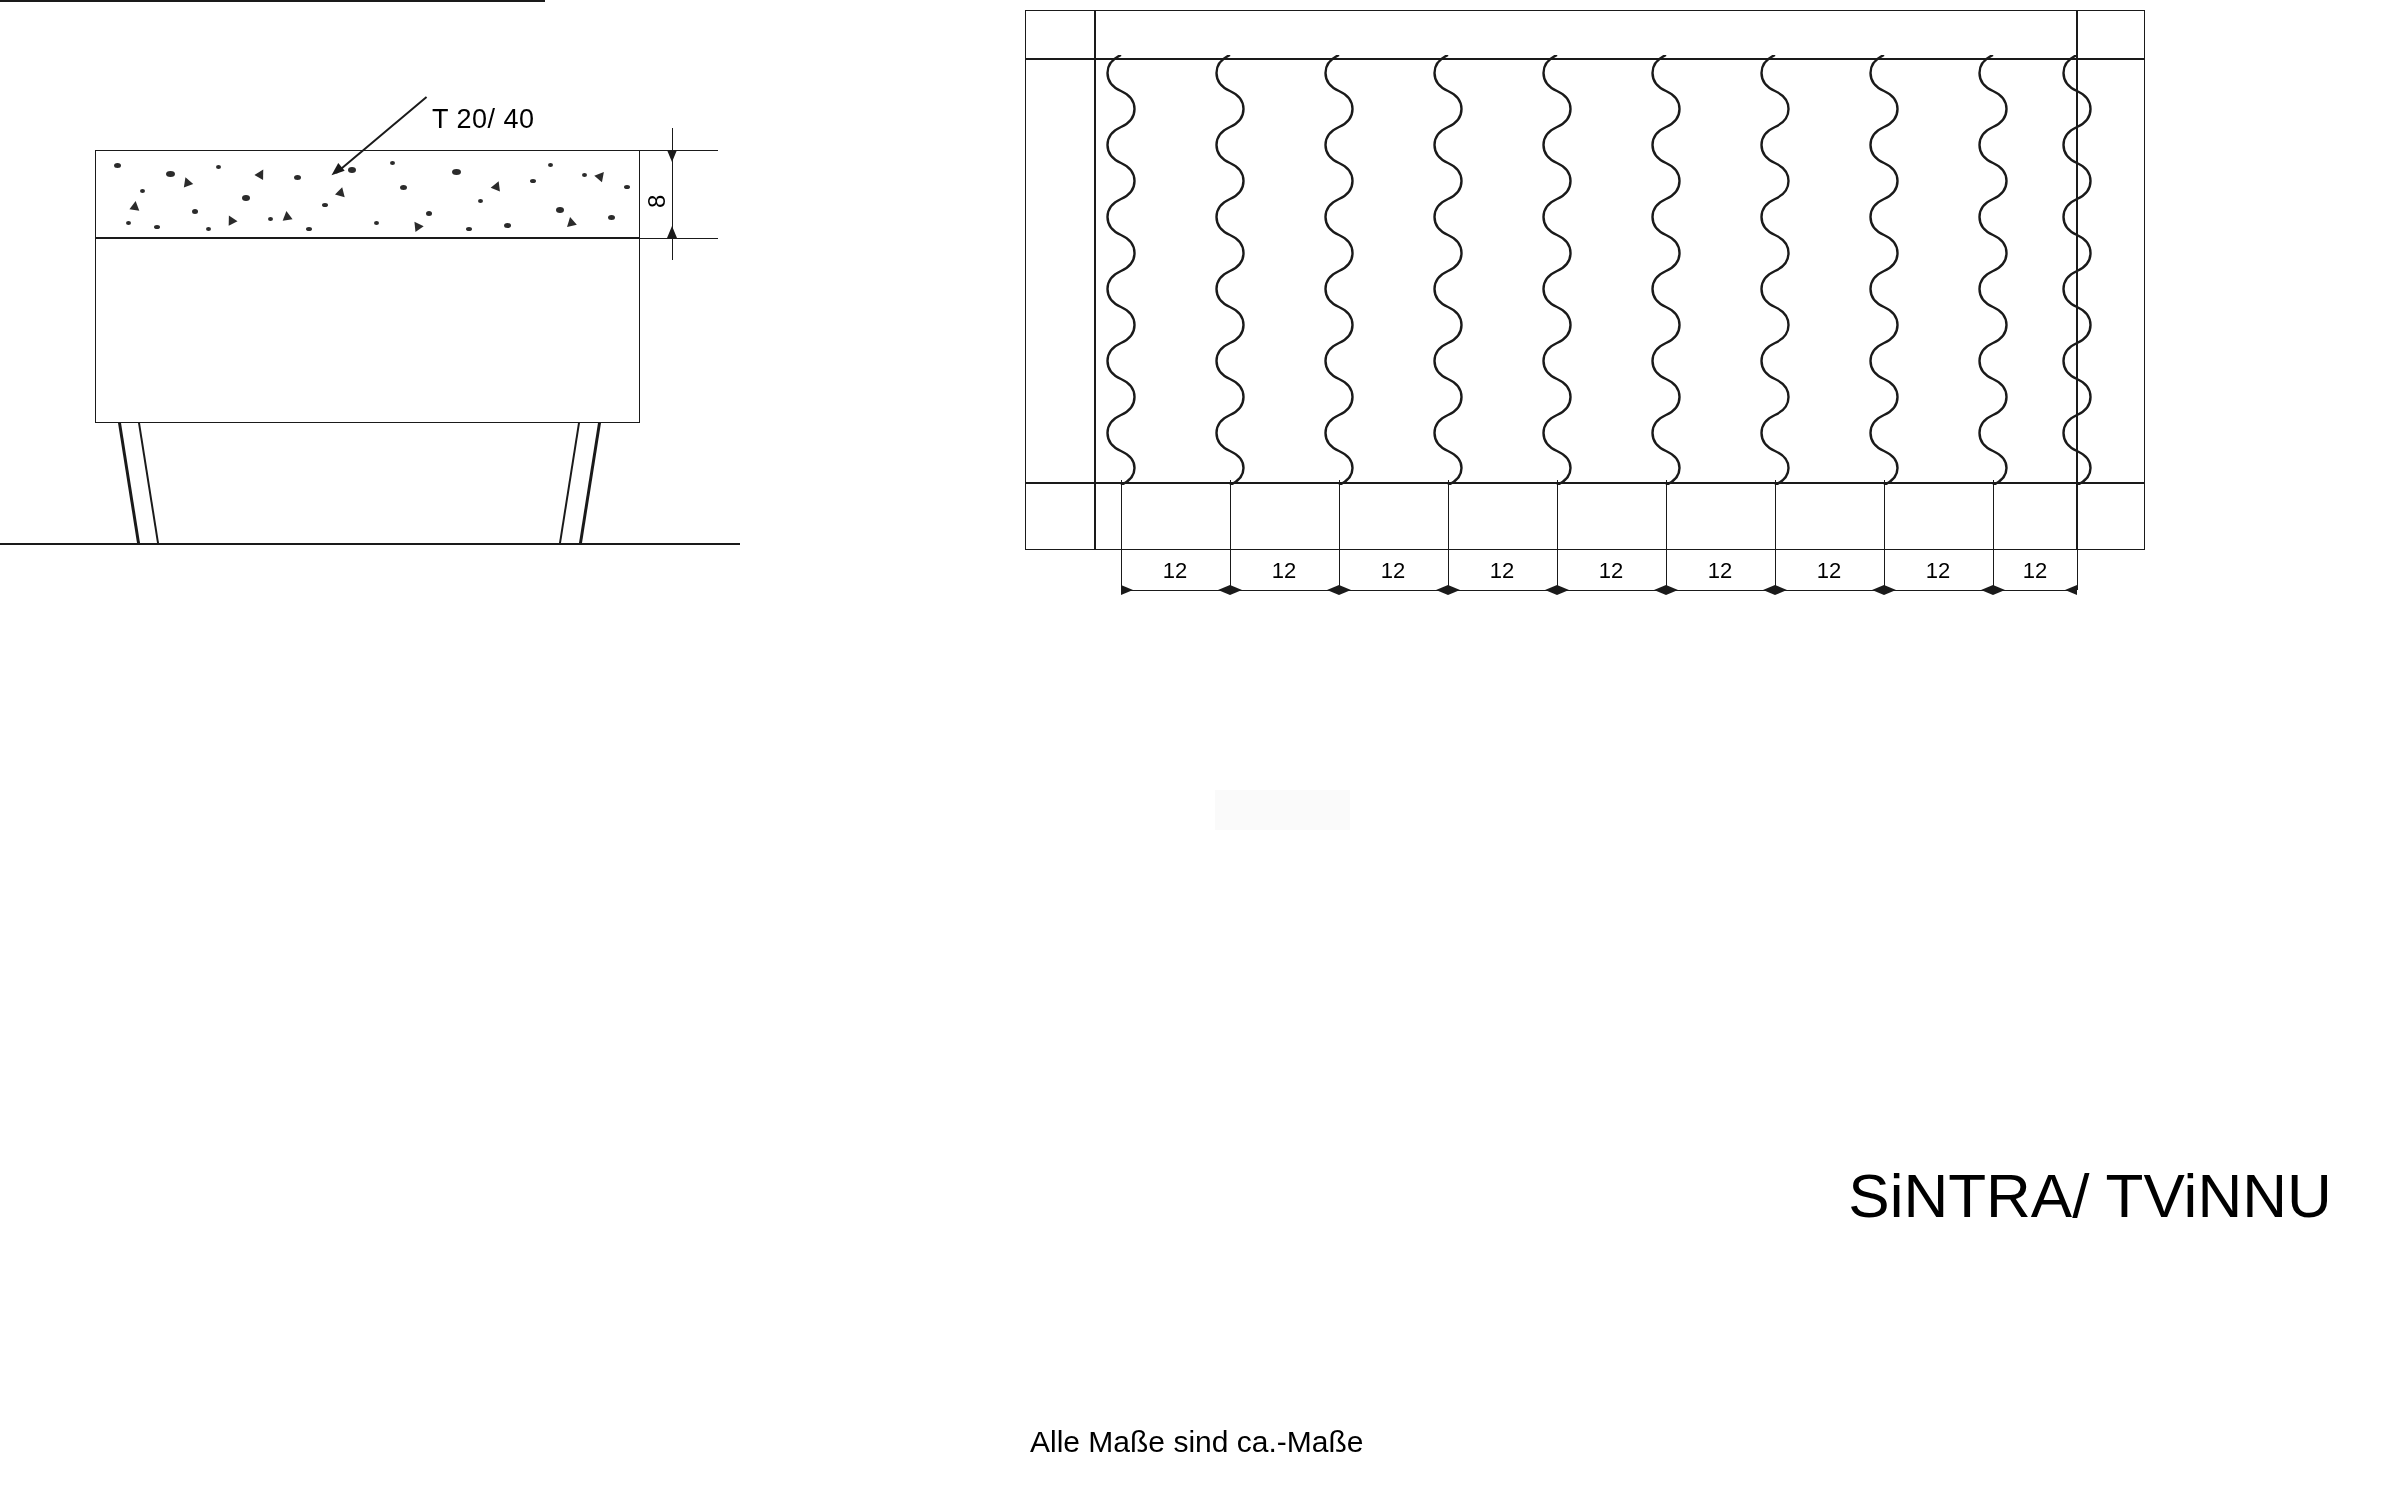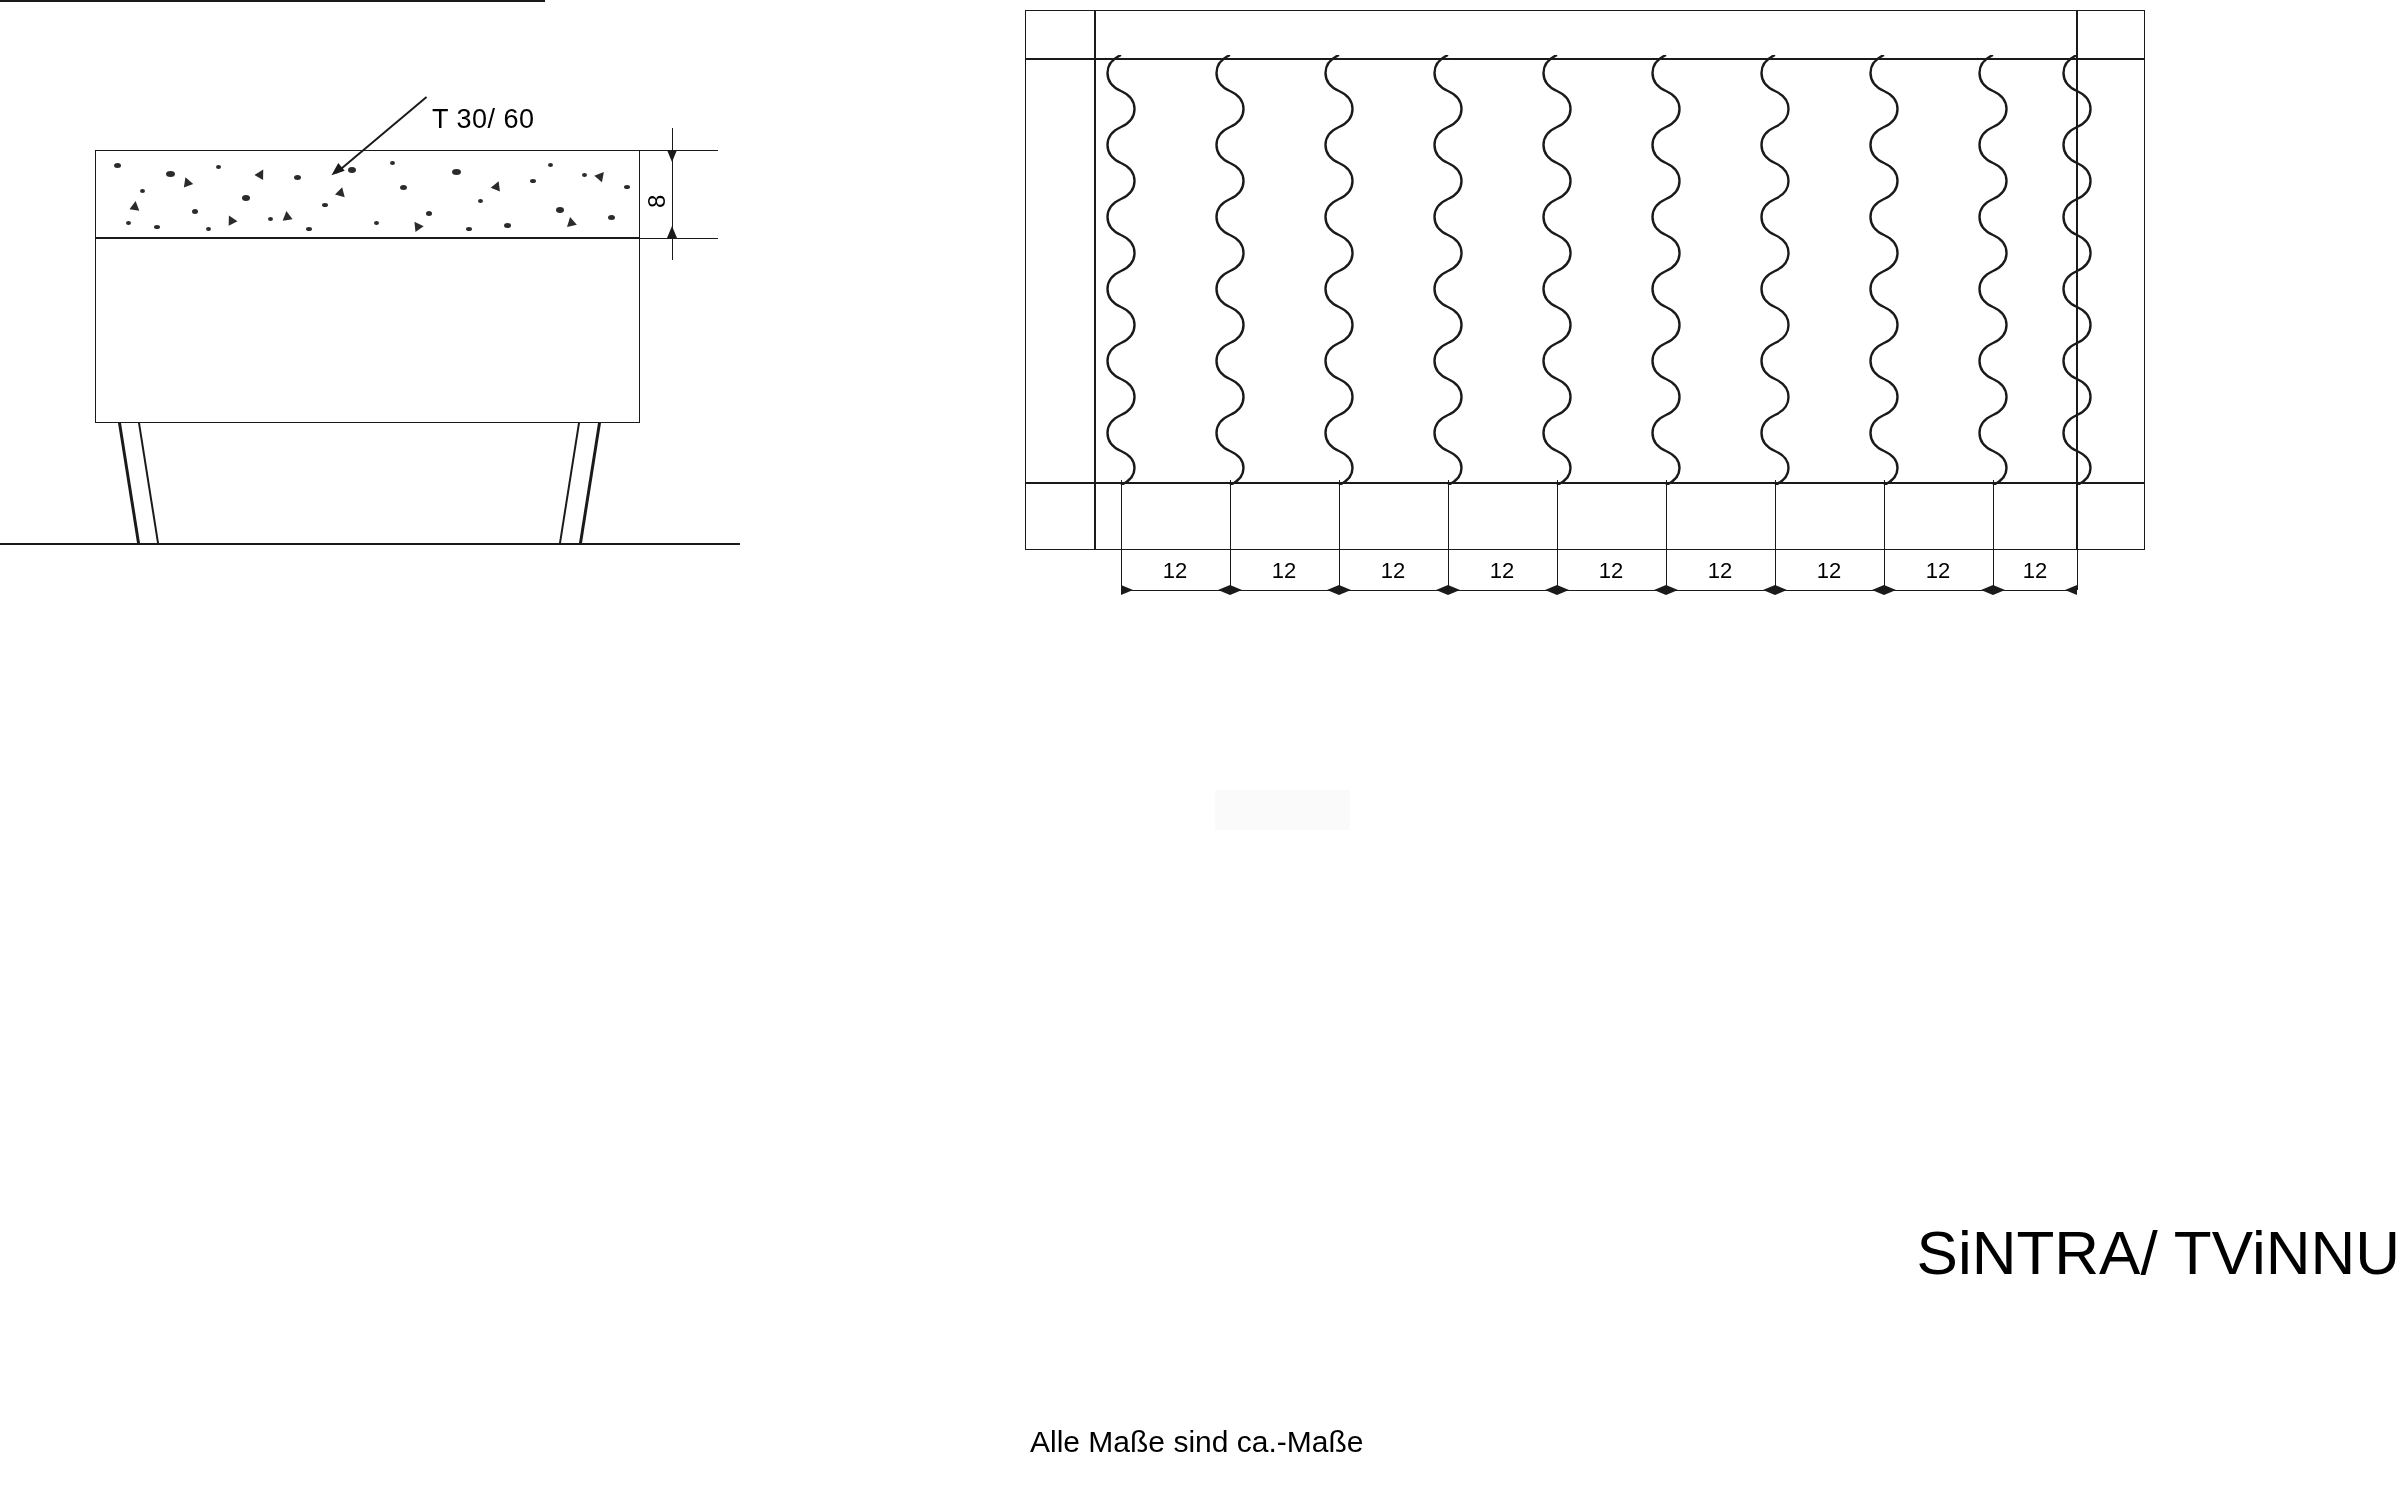--- a/index.html
+++ b/index.html
@@ -306,7 +306,7 @@
 
   <div class="leader" style="left:336px; top:172px; width:118px; transform:rotate(-40deg);"></div>
   <div class="leader-arrow" style="left:330px; top:166px; transform:rotate(-40deg);"></div>
-  <div class="callout-label" style="left:432px; top:104px;">T 30/ 60</div>
+  <div class="callout-label" style="left:432px; top:104px;">T 20/ 40</div>
 
   <div class="dim-ext" style="left:640px; top:150px; width:78px;"></div>
   <div class="dim-ext" style="left:640px; top:238px; width:78px;"></div>

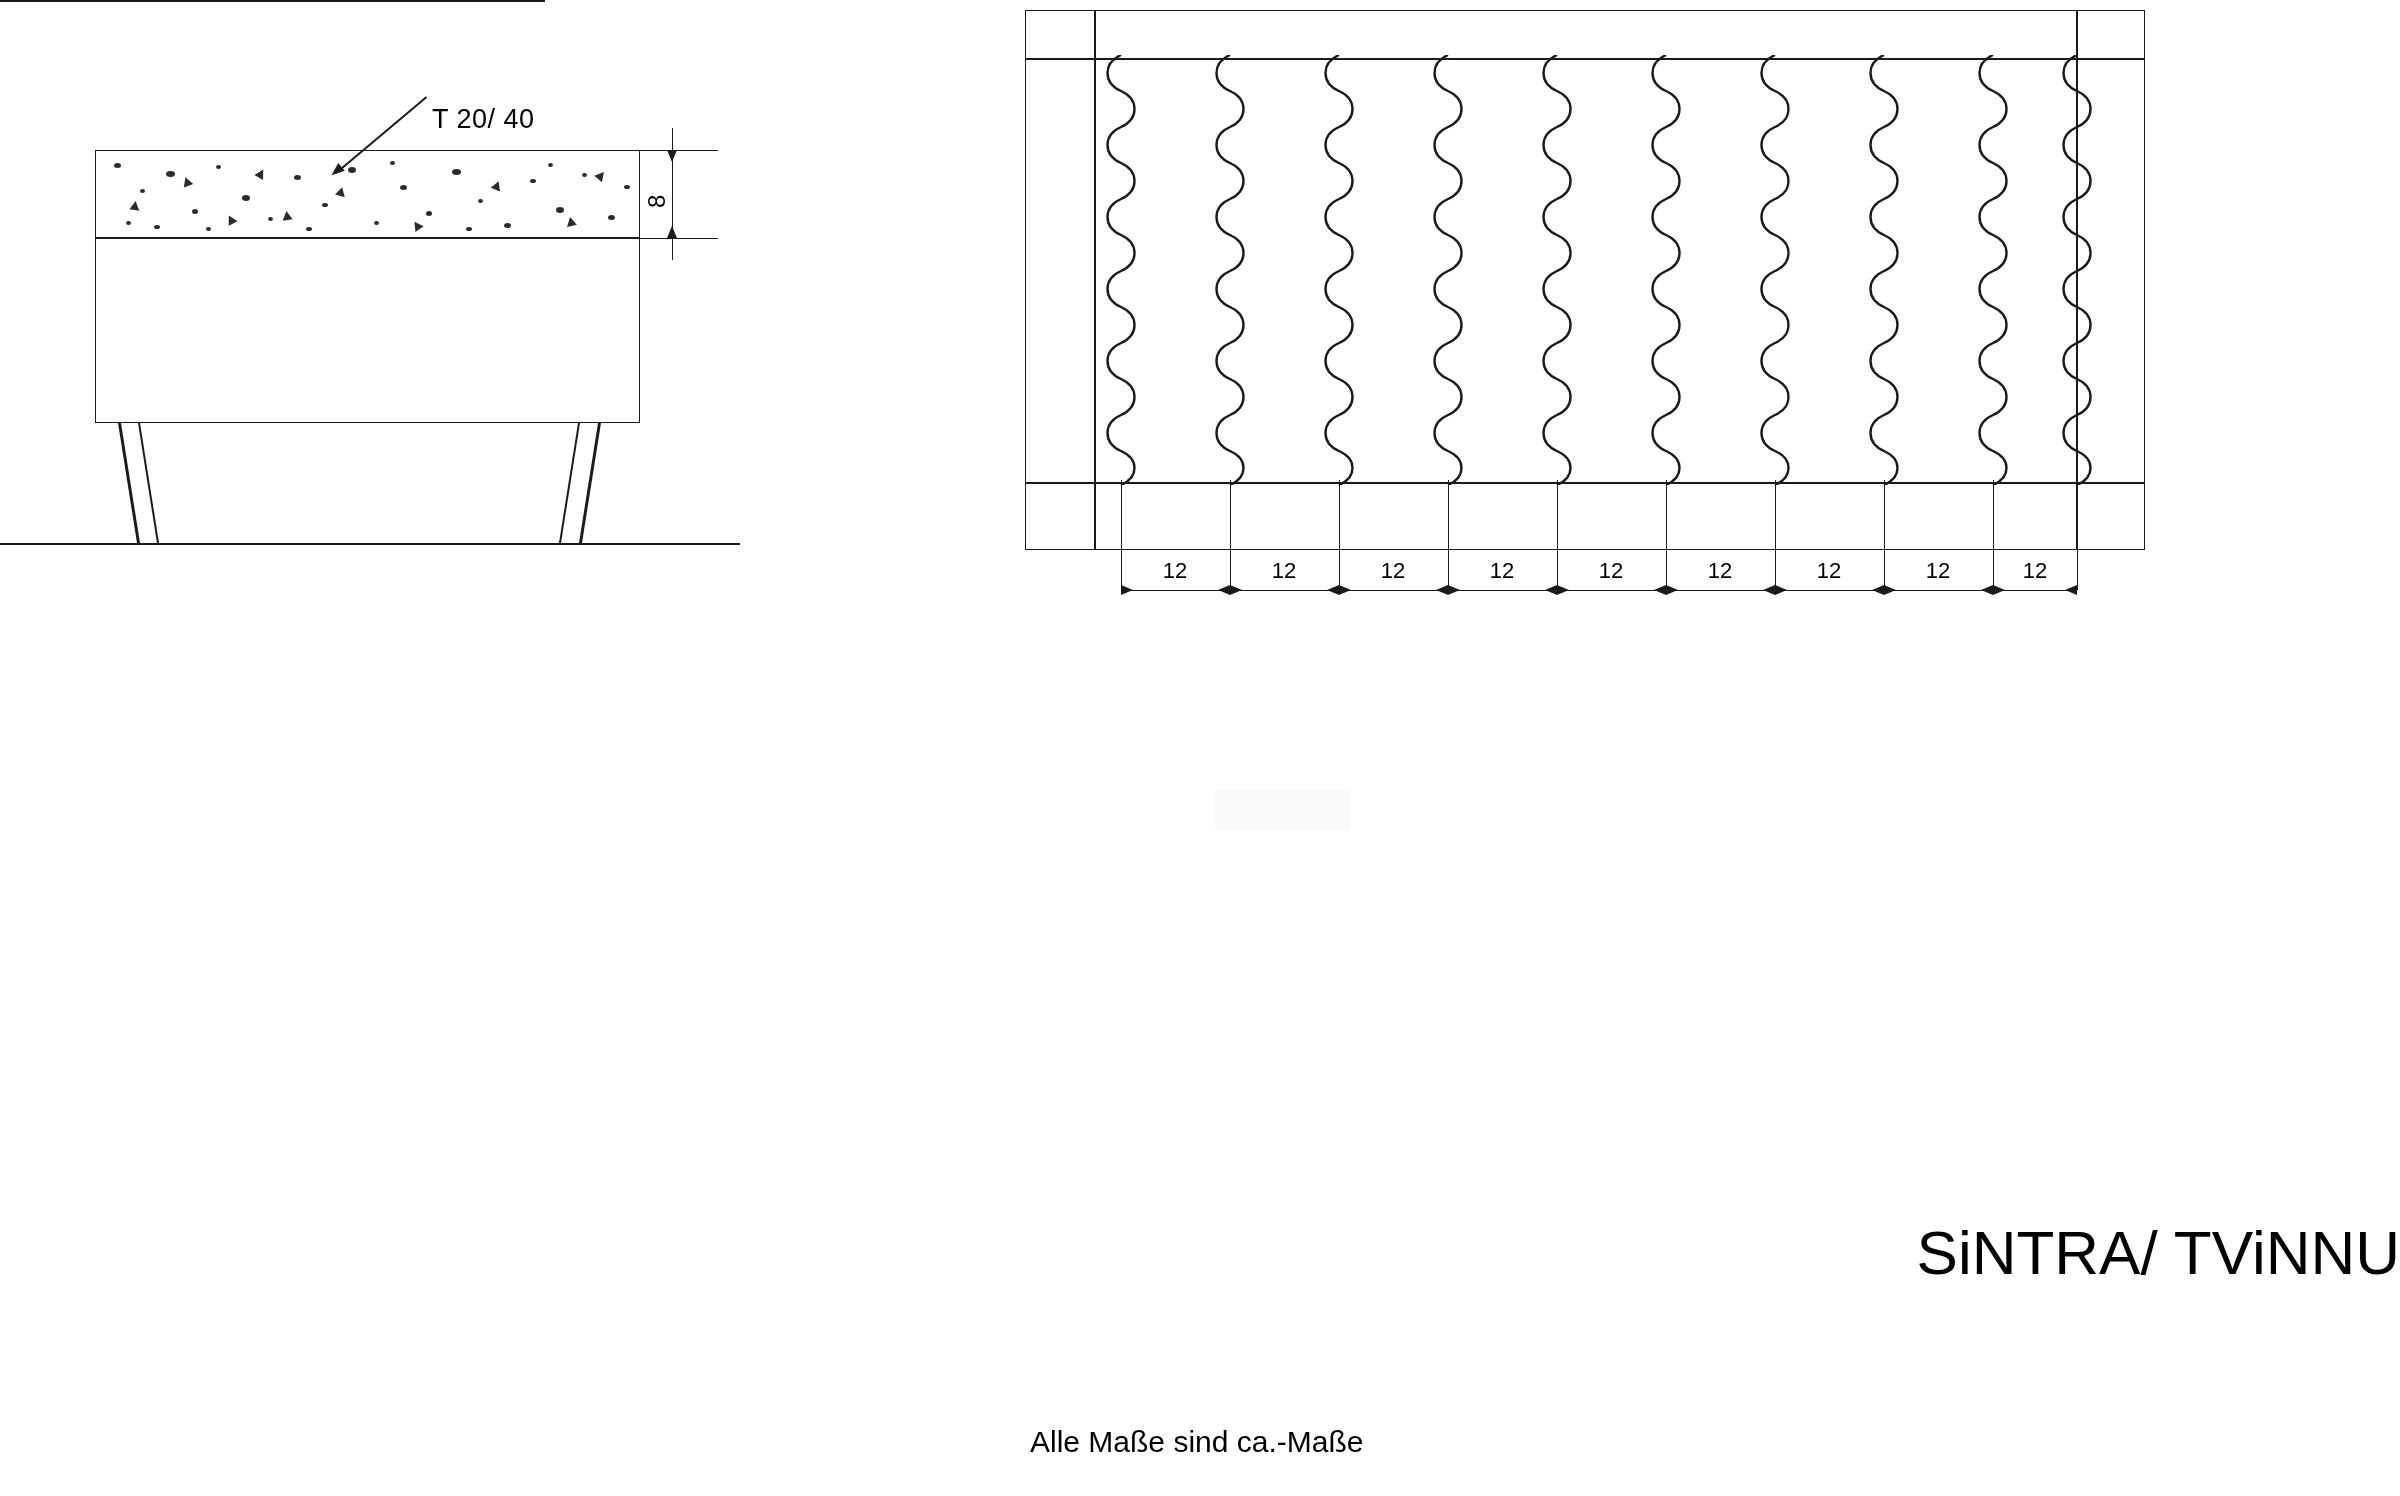--- a/index.html
+++ b/index.html
@@ -209,9 +209,9 @@
   #title-block {
     position: absolute;
     right: 0px;
-    top: 1220px;
+    top: 1163px;
     width: 620px;
-    text-align: right;
+    text-align: center;
   }
   .title-main {
     font-size: 62px;

